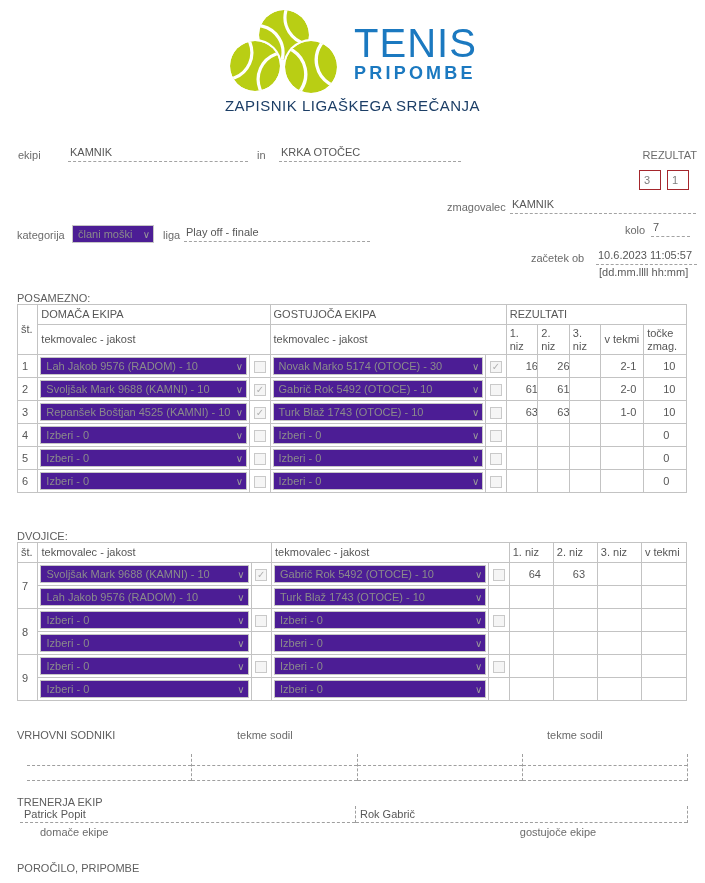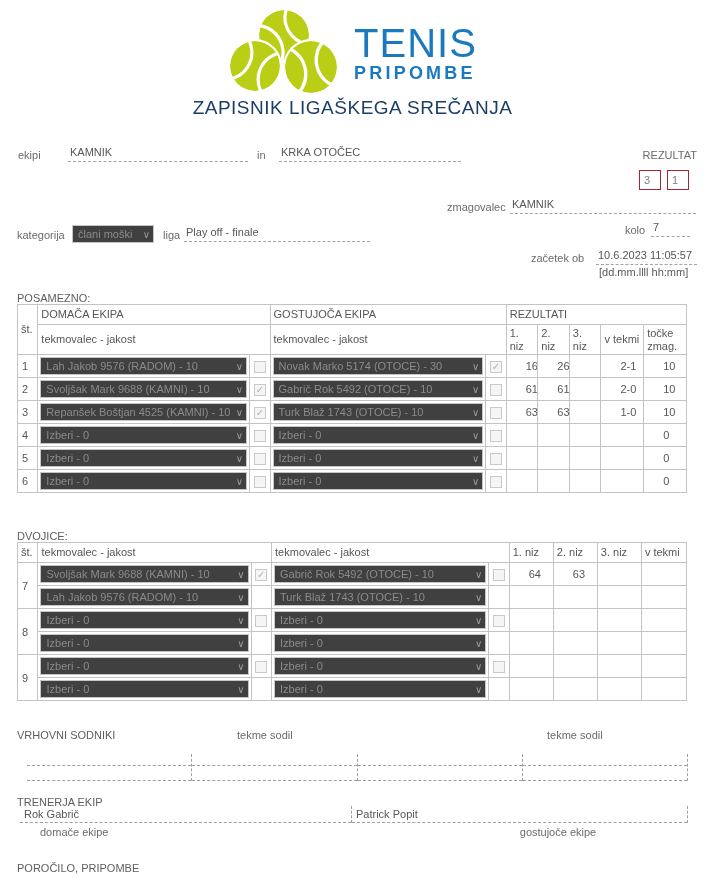--- a/index.html
+++ b/index.html
@@ -15,7 +15,7 @@
   .logo-text{margin-left:14px;margin-top:16px;color:#1b79c0}
   .logo-tenis{font-size:40px;font-weight:normal;line-height:38px;letter-spacing:1px}
   .logo-slo{font-size:18px;font-weight:bold;letter-spacing:3.2px;margin-top:1px}
-  .page-title{position:absolute;left:0;top:97px;width:705px;text-align:center;font-size:19px;color:#1c3e66;letter-spacing:.5px}
+  .page-title{position:absolute;left:0;top:97px;width:705px;text-align:center;font-size:15px;color:#1c3e66;letter-spacing:.5px}
 
   
   .field{border-bottom:1px dashed #a3a3a3;height:16px;font-size:11px;color:#575757;padding:0 2px;white-space:nowrap;overflow:hidden}

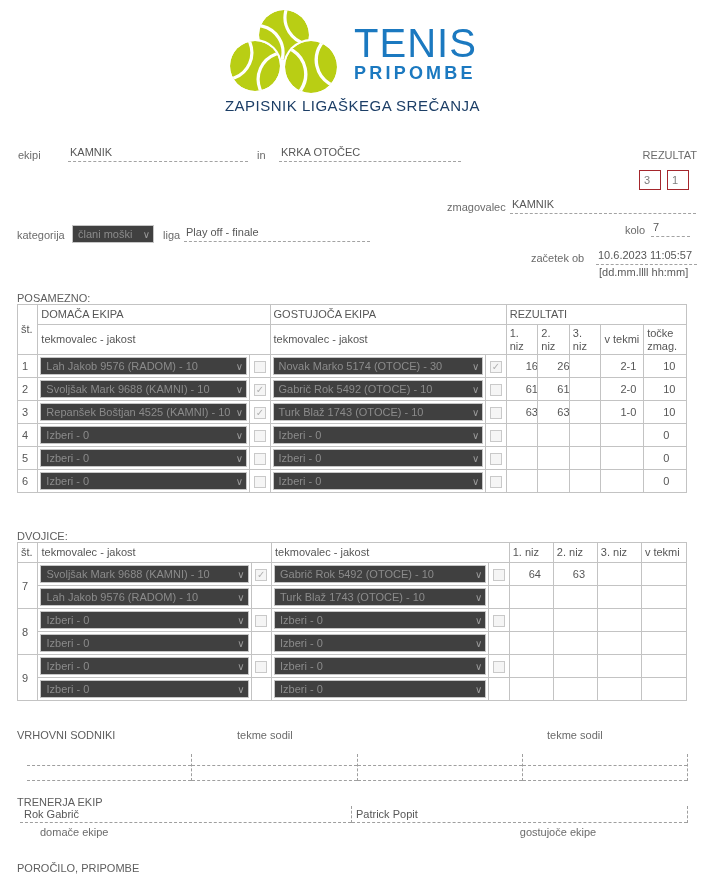--- a/index.html
+++ b/index.html
@@ -21,7 +21,7 @@
   .field{border-bottom:1px dashed #a3a3a3;height:16px;font-size:11px;color:#575757;padding:0 2px;white-space:nowrap;overflow:hidden}
 
   
-  .dd{position:relative;height:18px;border:1px solid #c6c6c6;background:#404040;color:#8b8b8b;font-size:11px;line-height:16px;padding:0 15px 0 5px;white-space:nowrap;overflow:hidden}
+  .dd{position:relative;height:18px;border:1px solid #c6c6c6;background:#4c1d95;color:#8b8b8b;font-size:11px;line-height:16px;padding:0 15px 0 5px;white-space:nowrap;overflow:hidden}
   .ddt{display:inline-block;white-space:nowrap}
   .ddc{position:absolute;right:3px;top:1px;line-height:15px;color:#9a9a9a;font-size:10px}
 

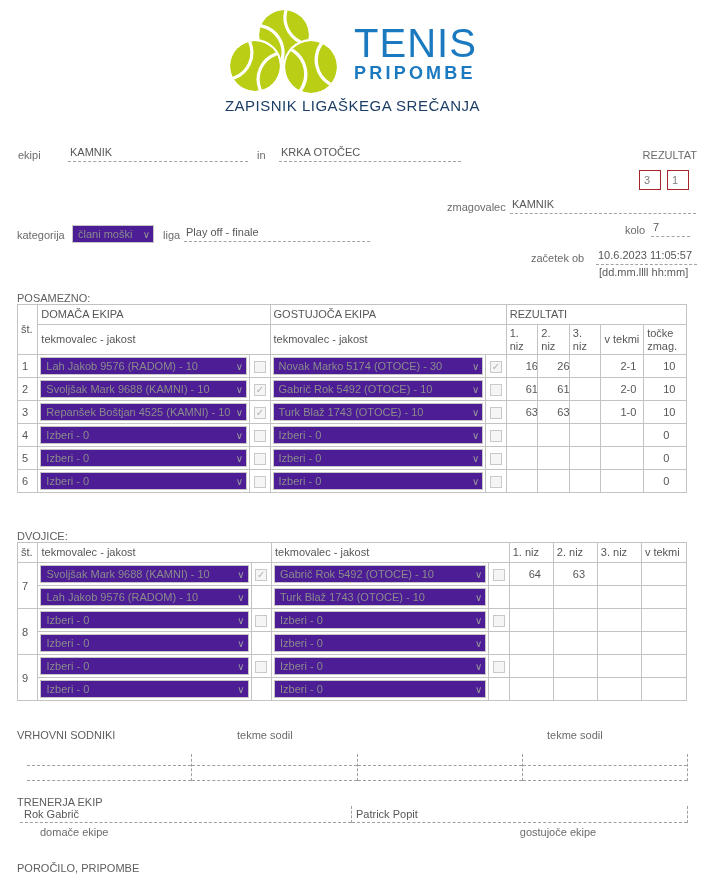--- a/index.html
+++ b/index.html
@@ -404,11 +404,11 @@
 
   <span class="abs sec" style="left:17px;top:796px">TRENERJA EKIP</span>
   <div class="coach-row">
+    <div class="coach-half" style="width:336px">
+      <div class="coach-name">Patrick Popit</div>
+    </div>
     <div class="coach-half" style="width:332px">
       <div class="coach-name">Rok Gabrič</div>
-    </div>
-    <div class="coach-half" style="width:336px">
-      <div class="coach-name">Patrick Popit</div>
     </div>
   </div>
   <div class="abs lbl" style="left:40px;top:826px;width:336px;text-align:left">domače ekipe</div>

